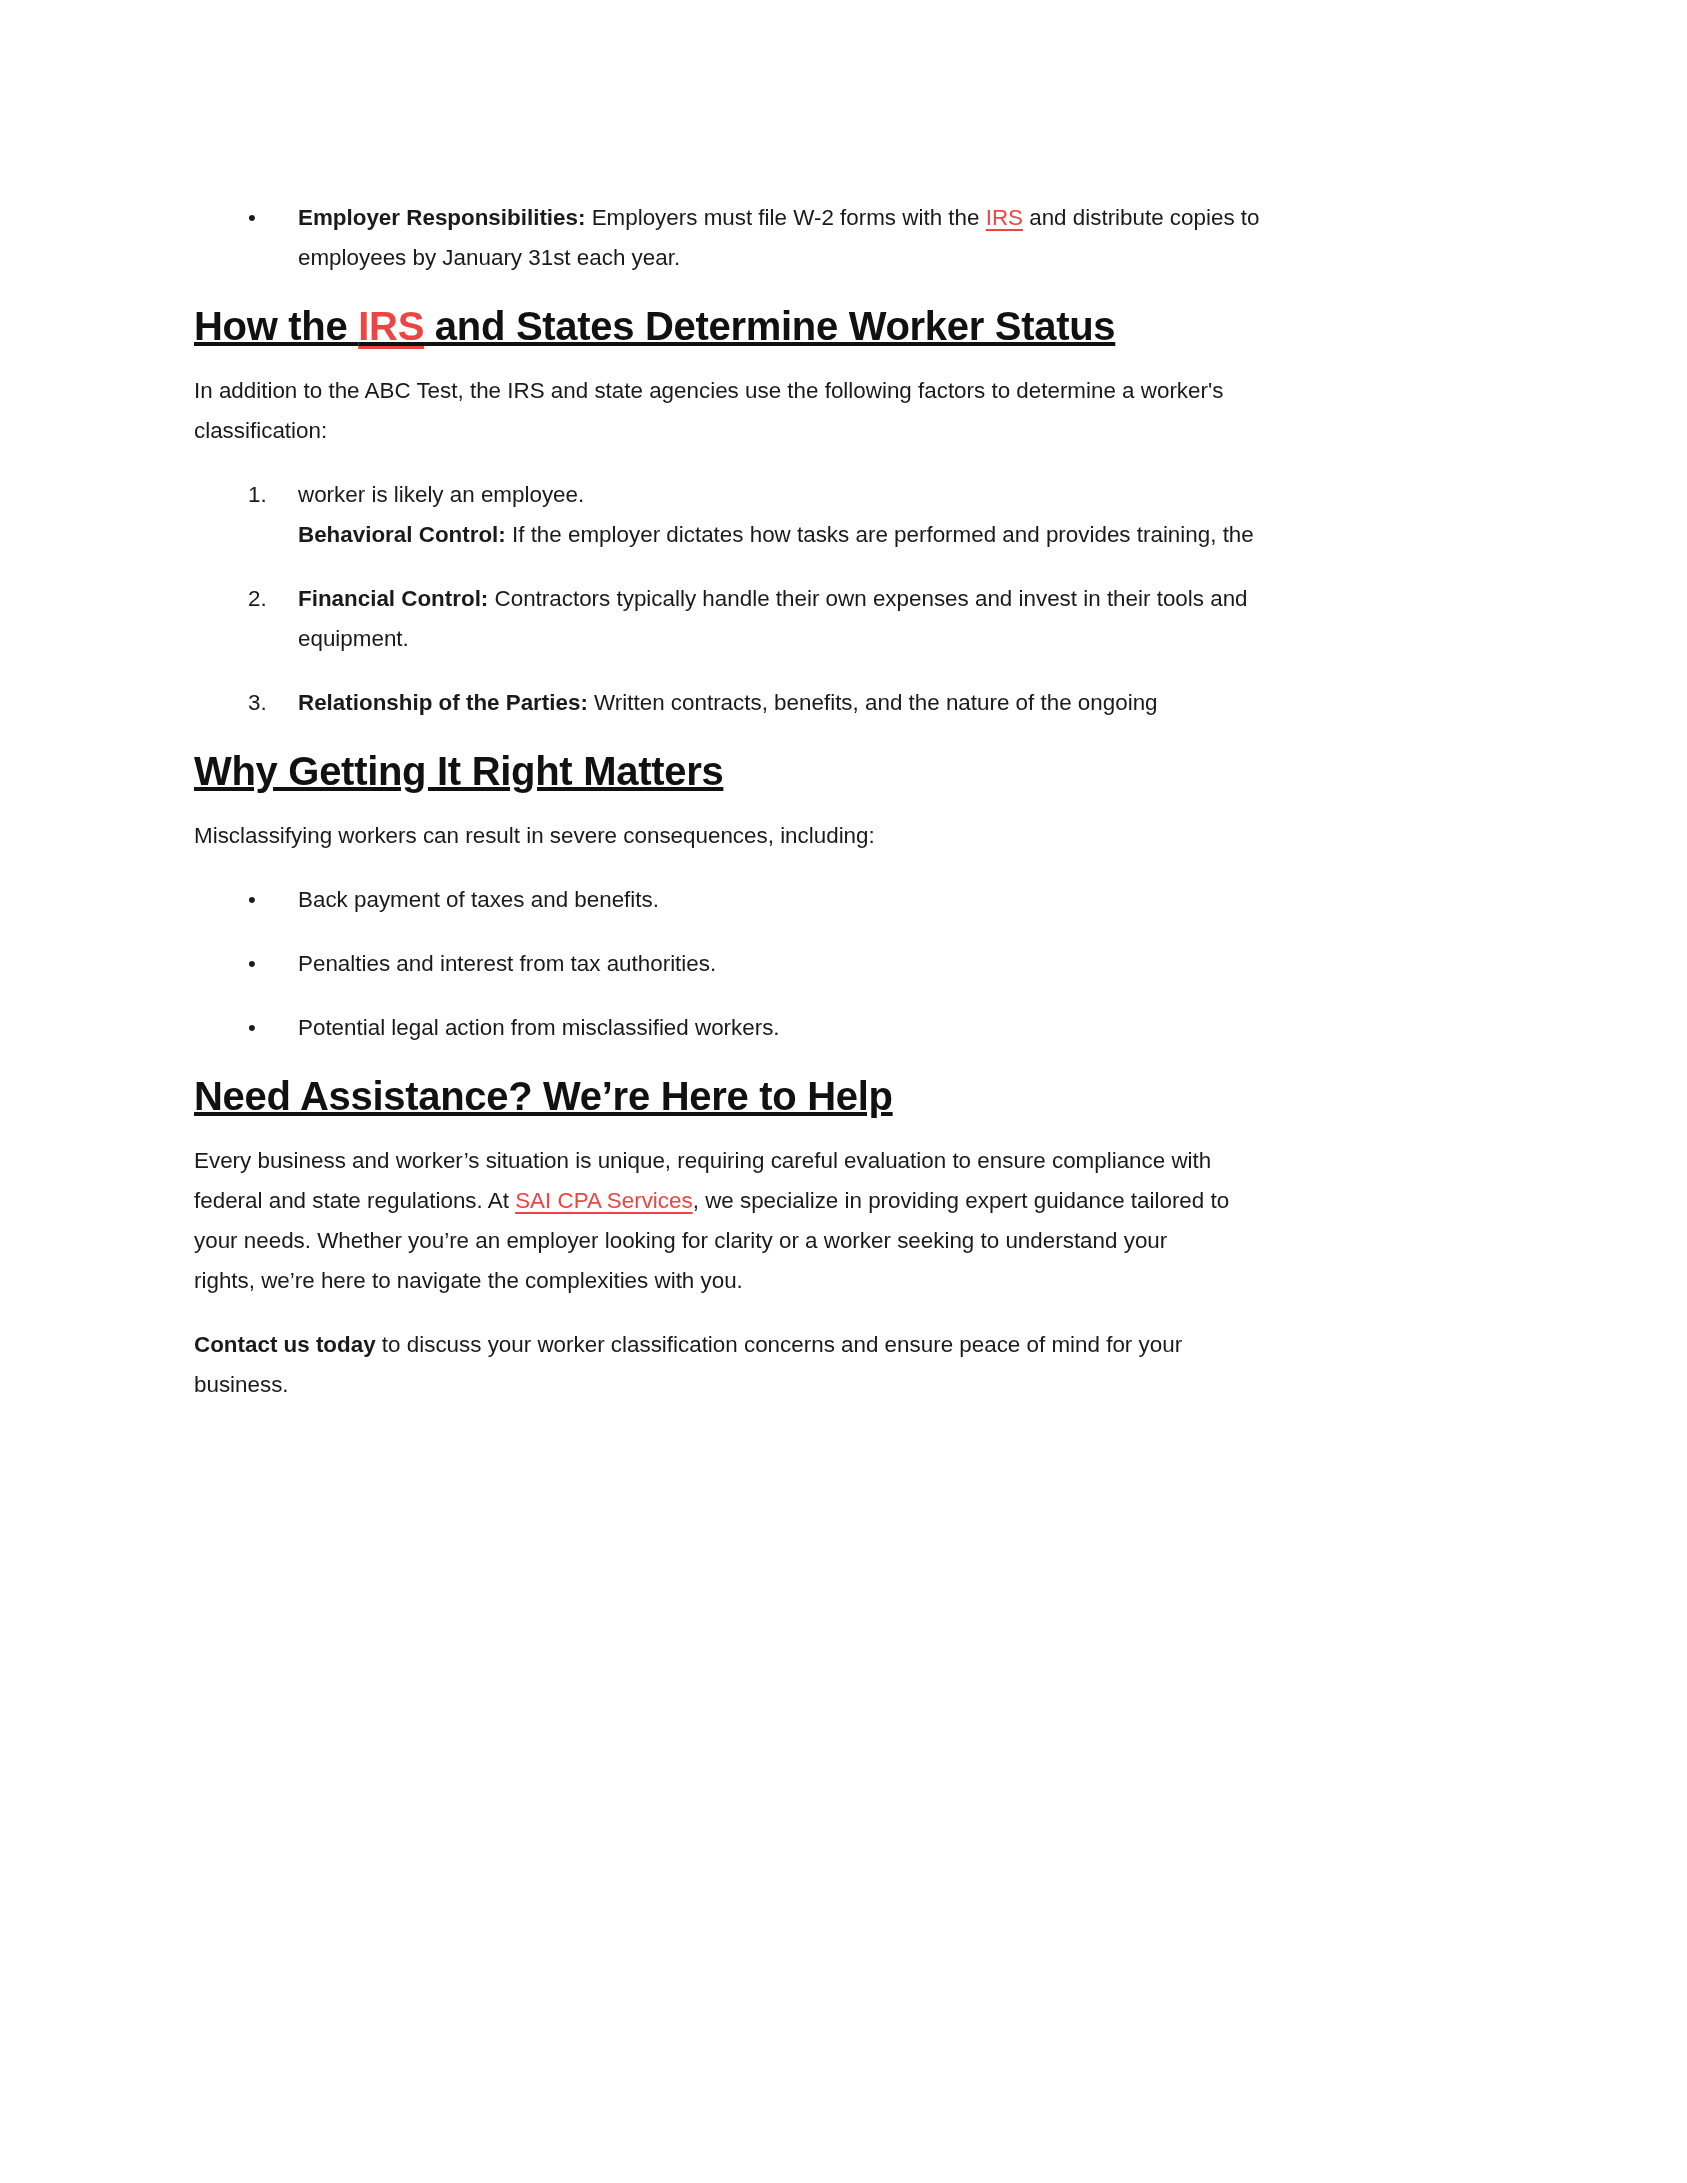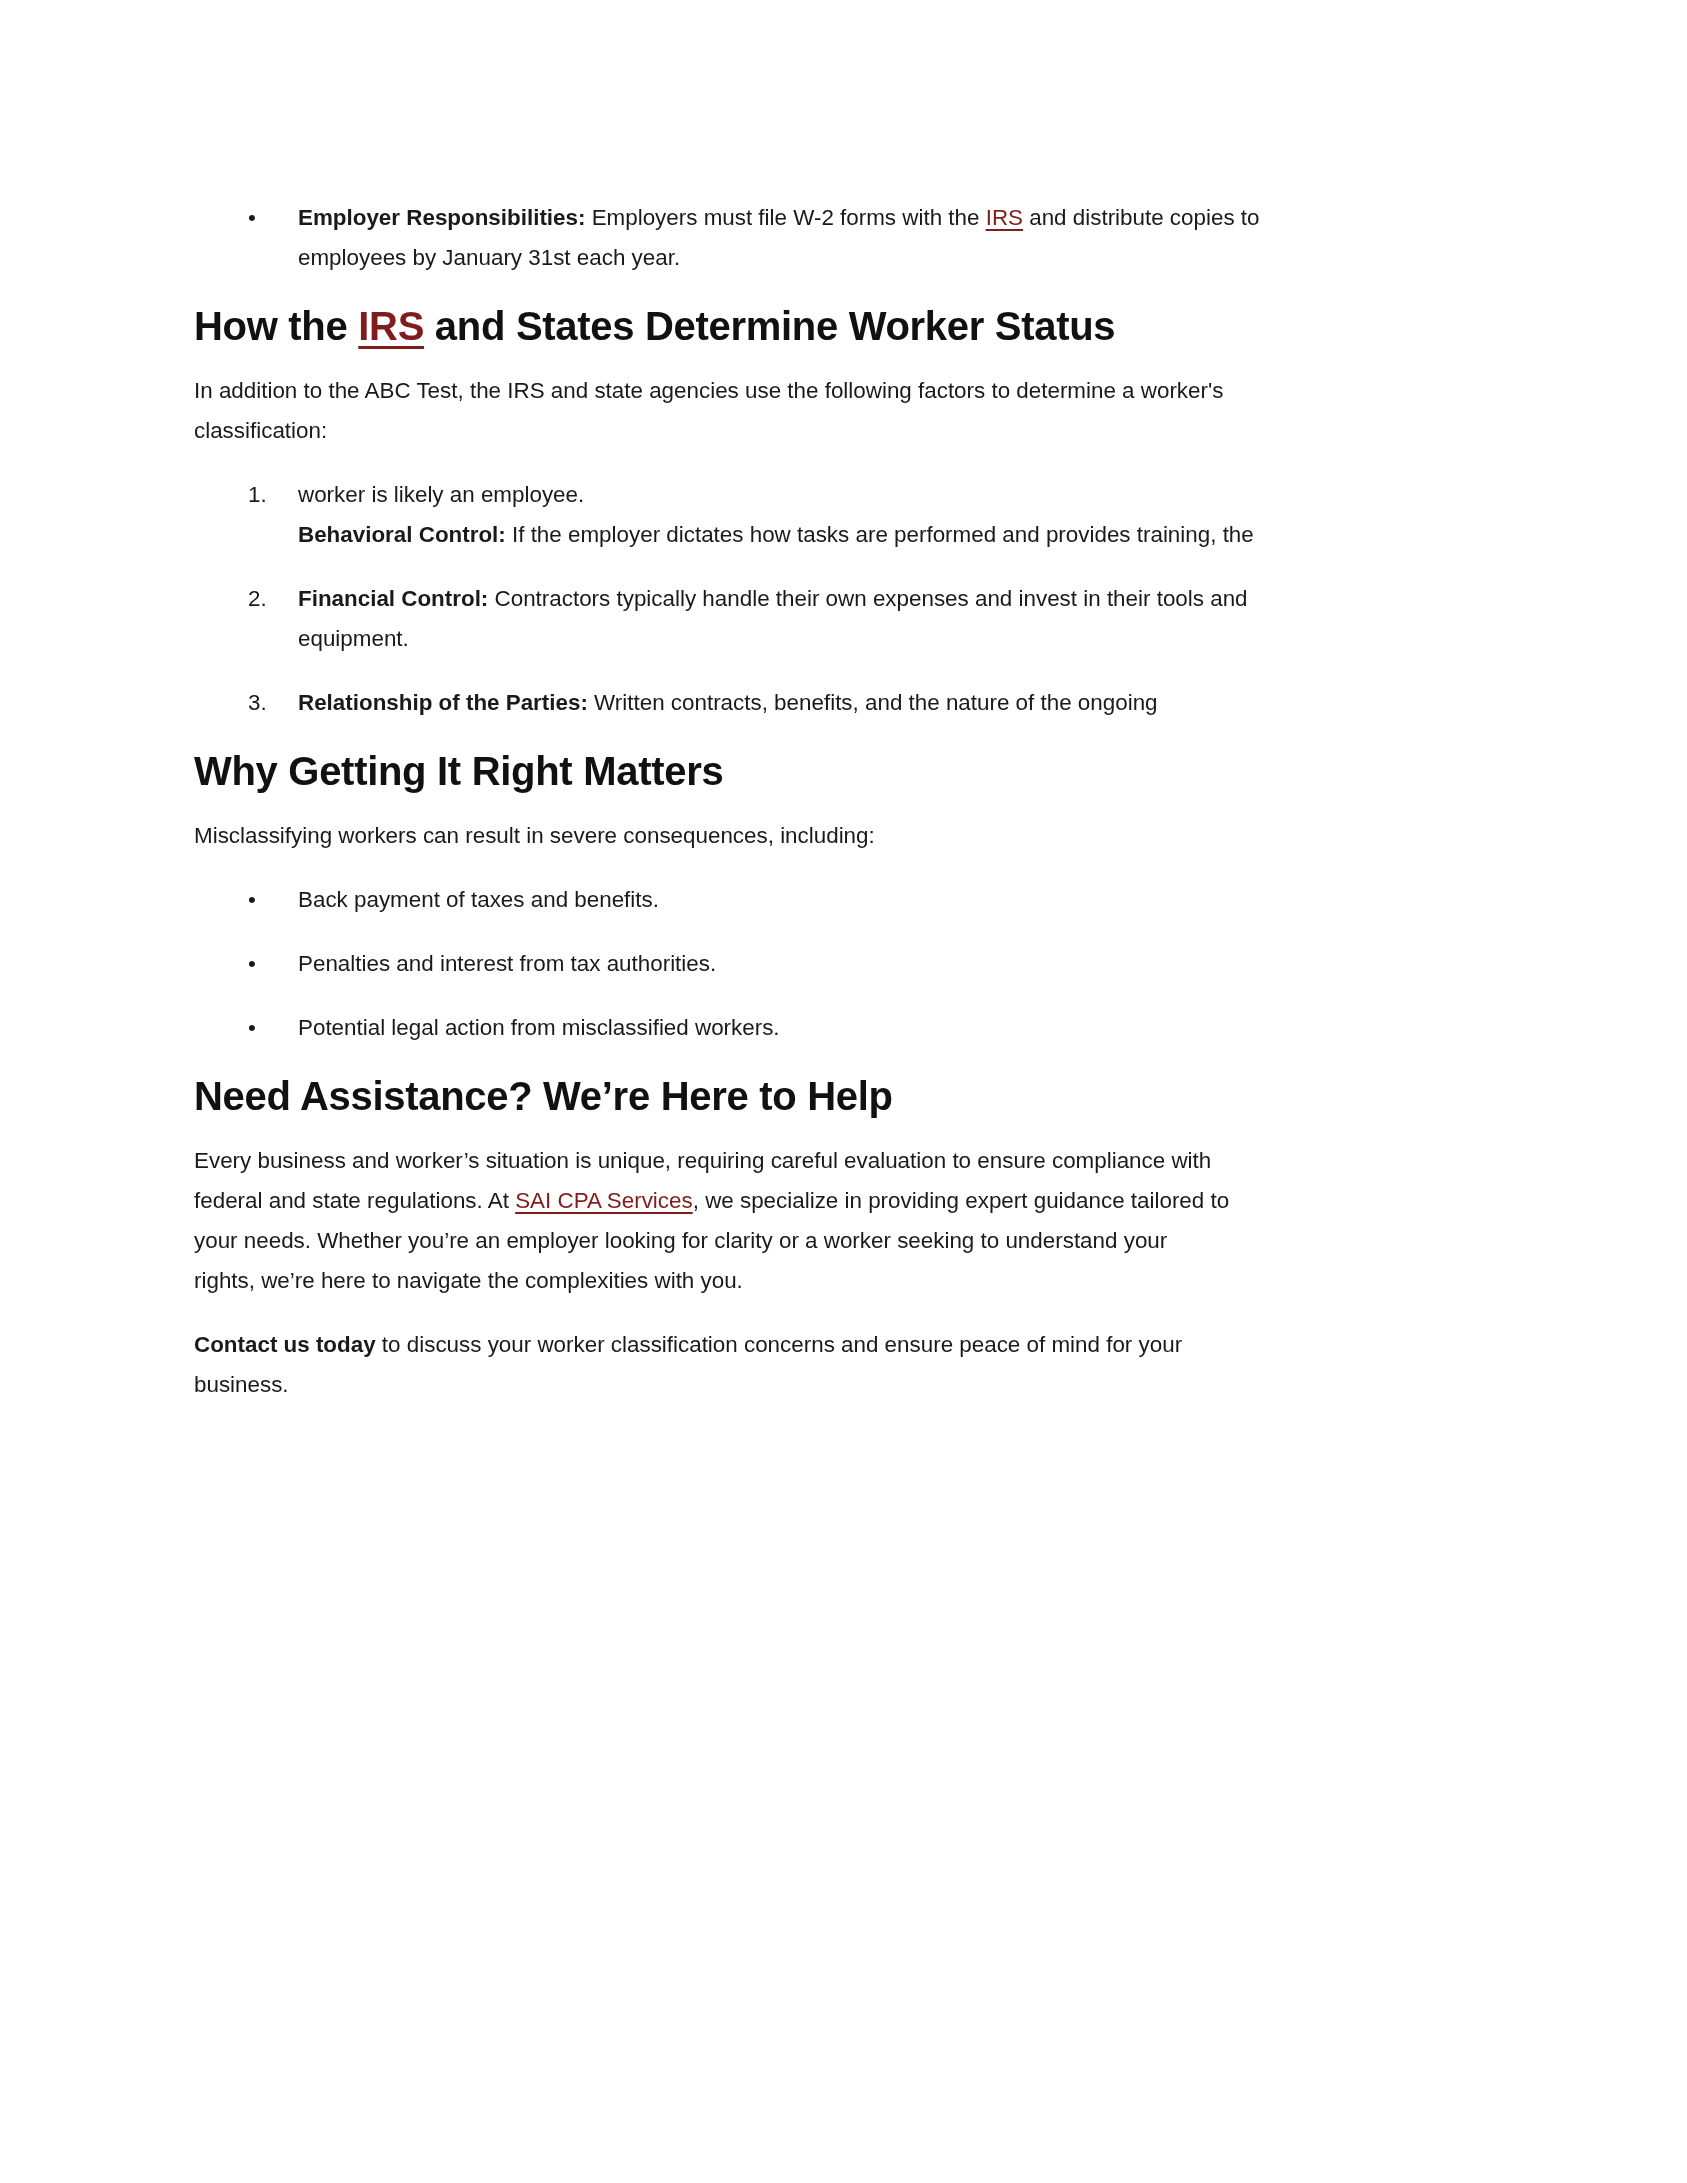--- a/index.html
+++ b/index.html
@@ -18,7 +18,7 @@
   .rich .ln{display:block;}
   .b{font-weight:700;}
   .lnk{
-    color:#7f1d1d;
+    color:#ef4444;
     text-decoration:underline;
     text-decoration-thickness:0.085em;
     text-underline-offset:0.16em;

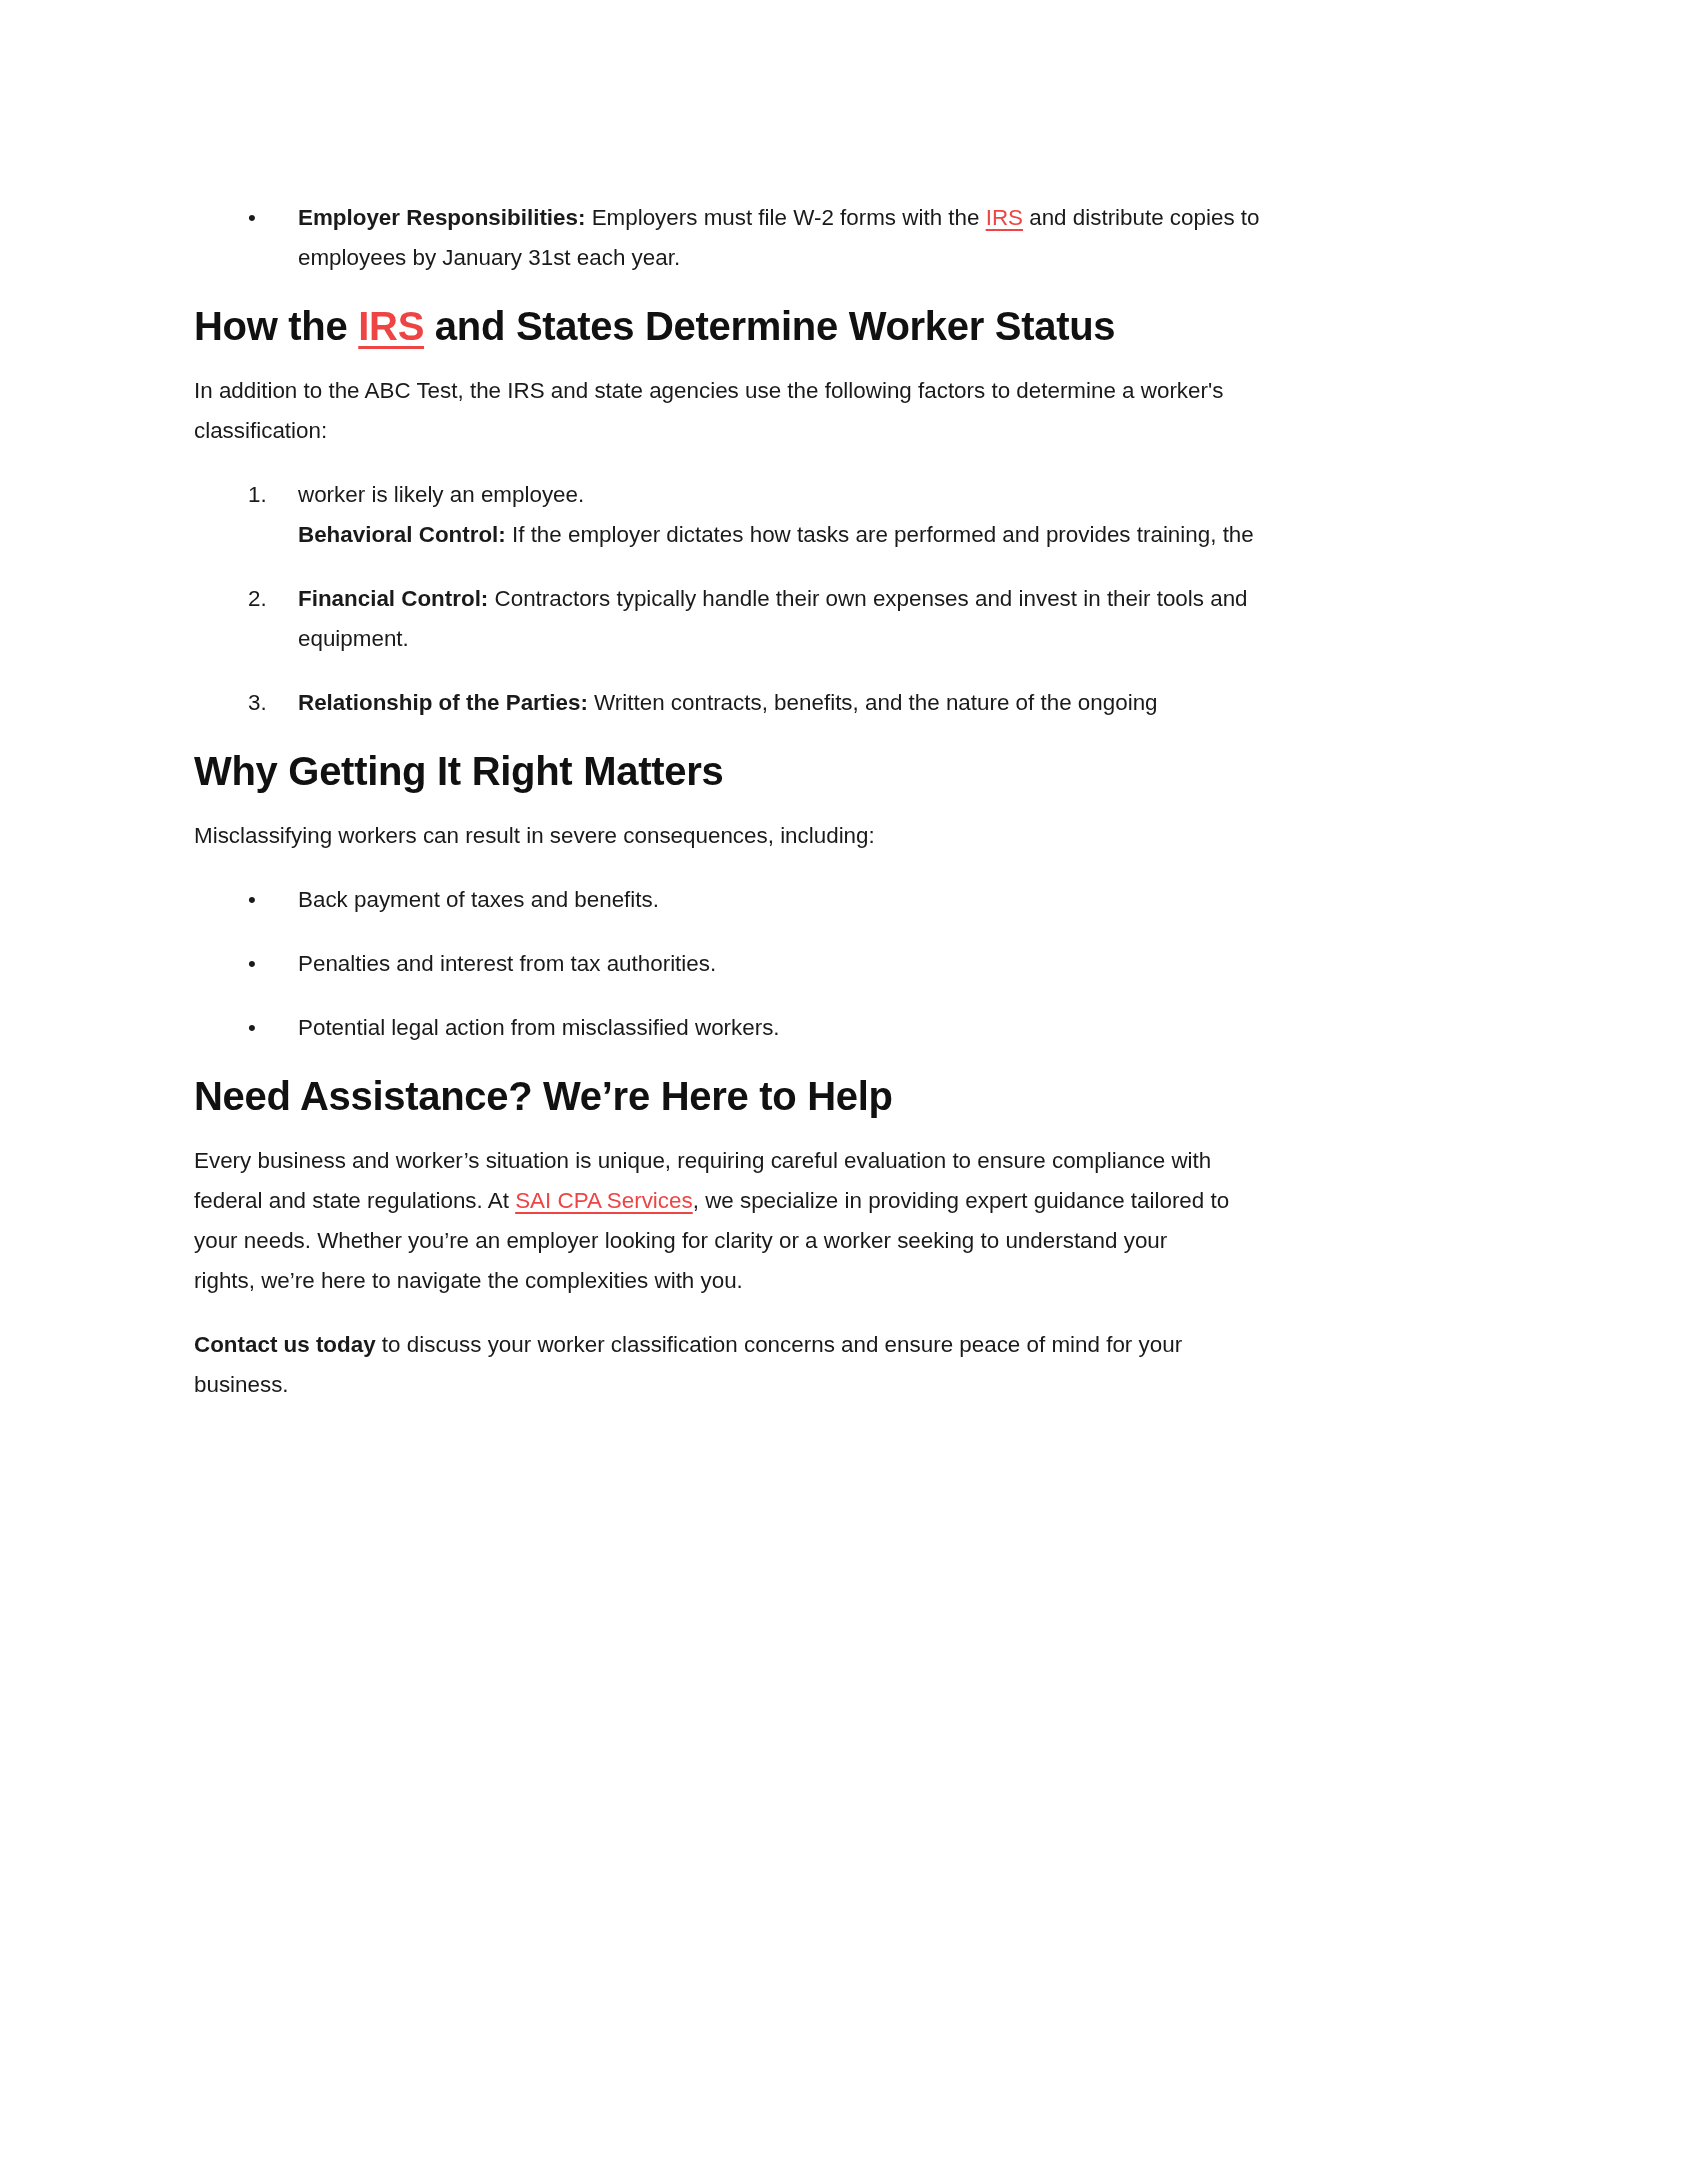--- a/index.html
+++ b/index.html
@@ -31,6 +31,7 @@
     color:#111111;
     margin:8px 0 20px 0;
     letter-spacing:-0.3px;
+    text-decoration:underline;
   }
   p.doc-para{margin:16px 0 24px 0;}
   ul.doc-list,ol.doc-list{list-style:none;margin:0;padding:0;}

